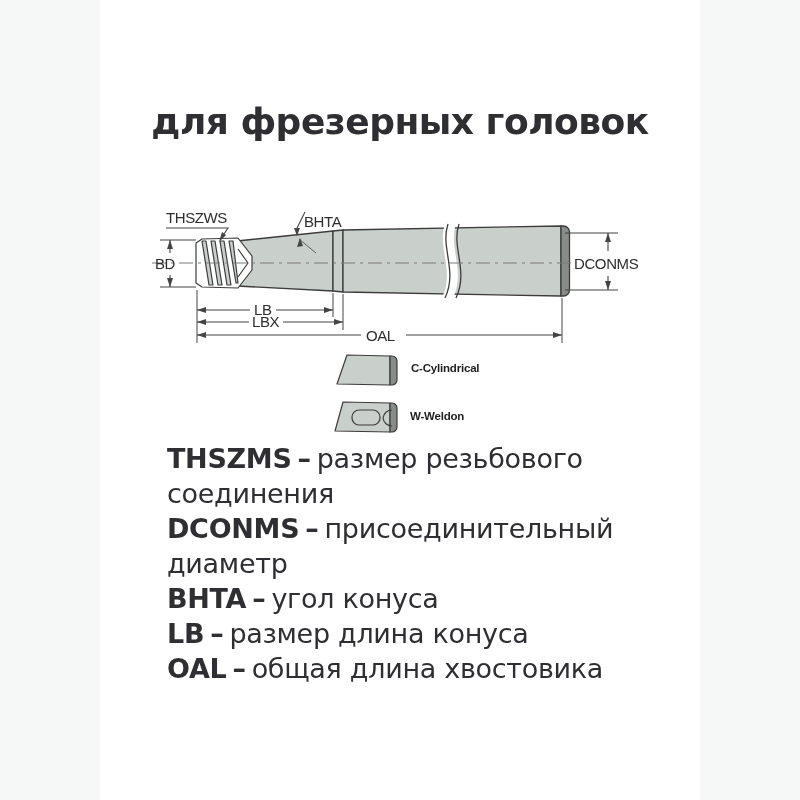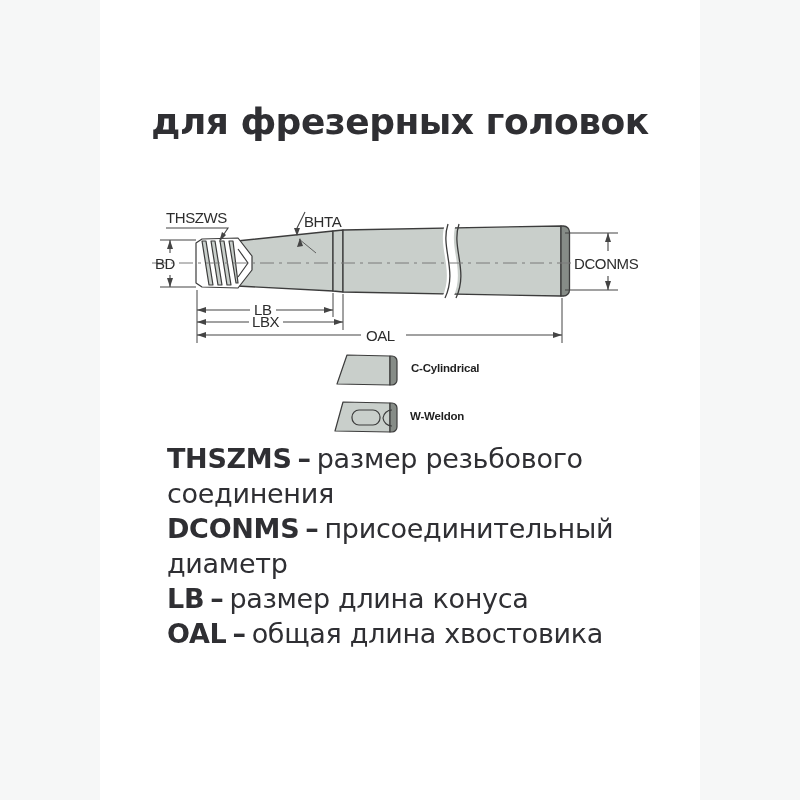--- a/index.html
+++ b/index.html
@@ -131,6 +131,9 @@
       <span class="abbr">DCONMS</span><span class="sep">–</span><span class="desc">присоединительный диаметр</span>
     </div>
     <div class="legend-item">
+      <span class="abbr">BHTA</span><span class="sep">–</span><span class="desc">угол конуса</span>
+    </div>
+    <div class="legend-item">
       <span class="abbr">LB</span><span class="sep">–</span><span class="desc">размер длина конуса</span>
     </div>
     <div class="legend-item">

